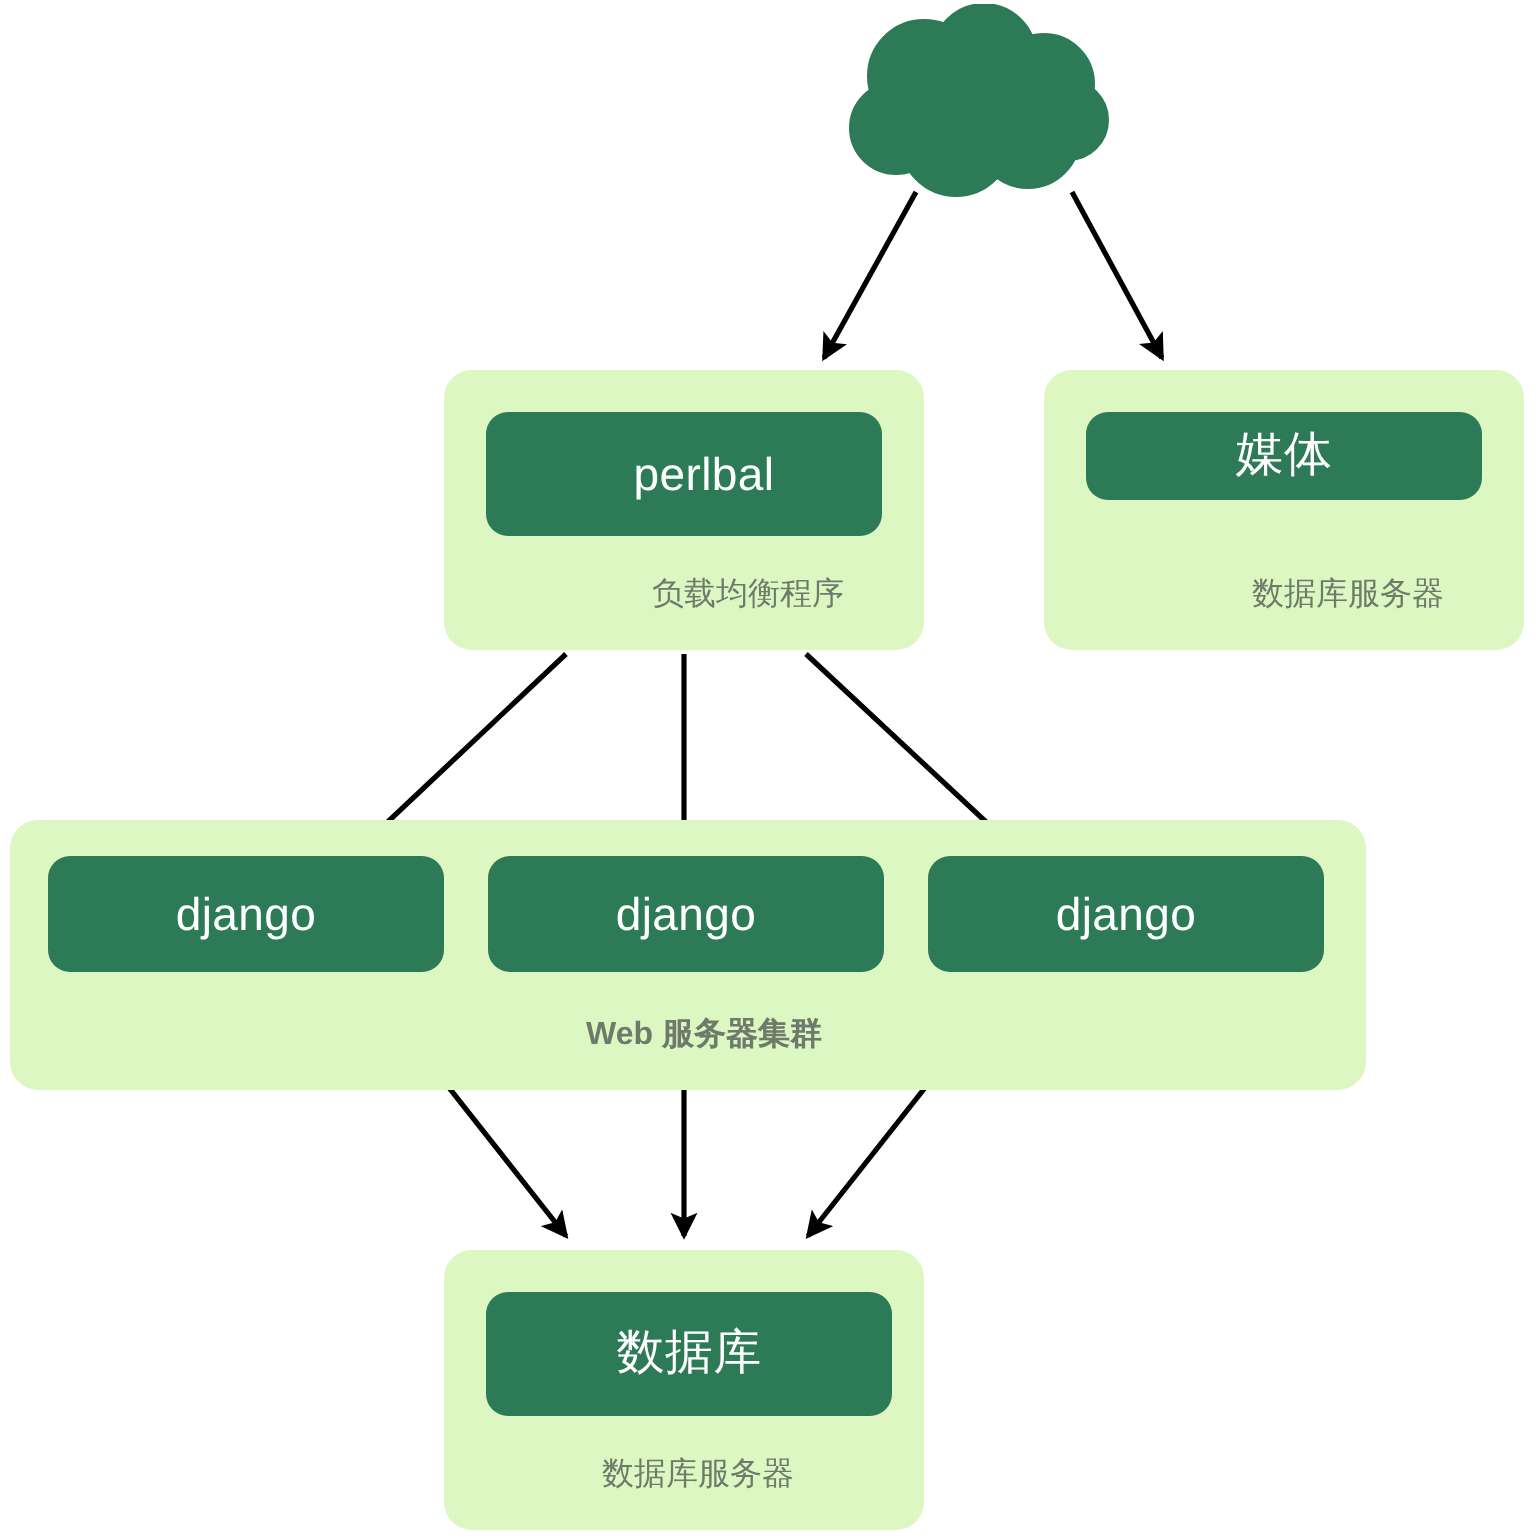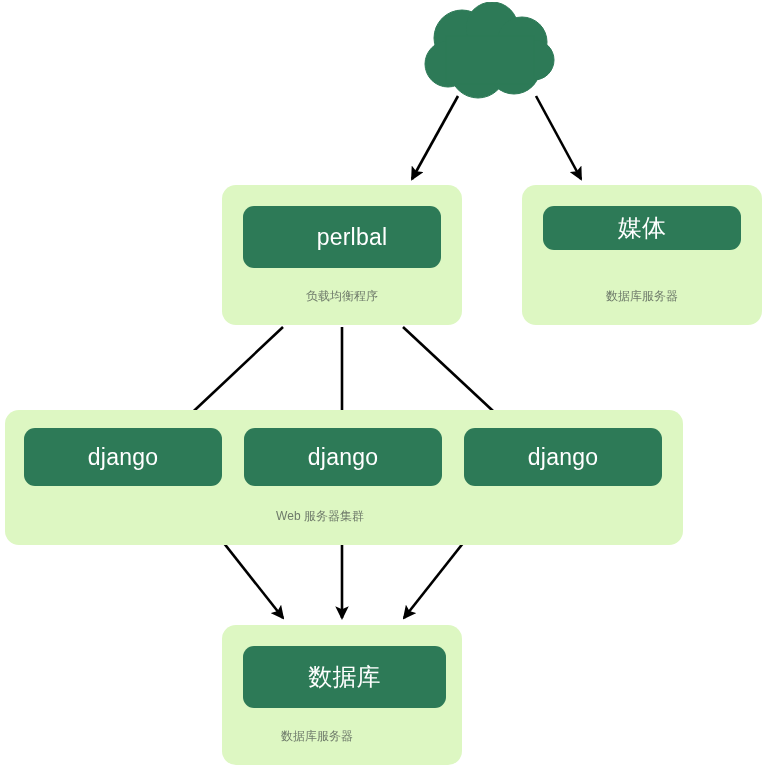--- a/index.html
+++ b/index.html
@@ -60,10 +60,11 @@
     position: absolute;
     text-align: center;
     color: #6e7a6a;
-    font-size: 12px;
+    font-size: 16px;
     line-height: 1;
     white-space: nowrap;
     z-index: 3;
+    margin-left: 32px;
   }
   .cloud-wrap {
     position: absolute;

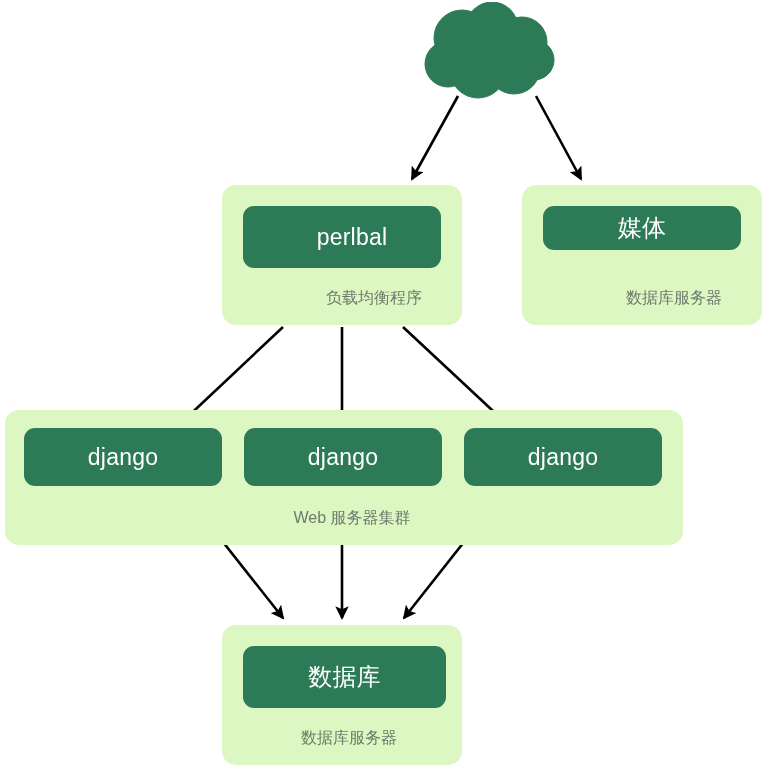--- a/index.html
+++ b/index.html
@@ -137,7 +137,7 @@
   <div class="node" style="left:464px; top:428px; width:198px; height:58px;">
     <span class="node-label">django</span>
   </div>
-  <div class="group-caption" style="left:5px; top:510px; width:630px;">Web 服务器集群</div>
+  <div class="group-caption" style="left:5px; top:510px; width:630px;font-weight:bold;">Web 服务器集群</div>
 
   <div class="group" style="left:222px; top:625px; width:240px; height:140px;"></div>
   <div class="node" style="left:243px; top:646px; width:203px; height:62px;">

